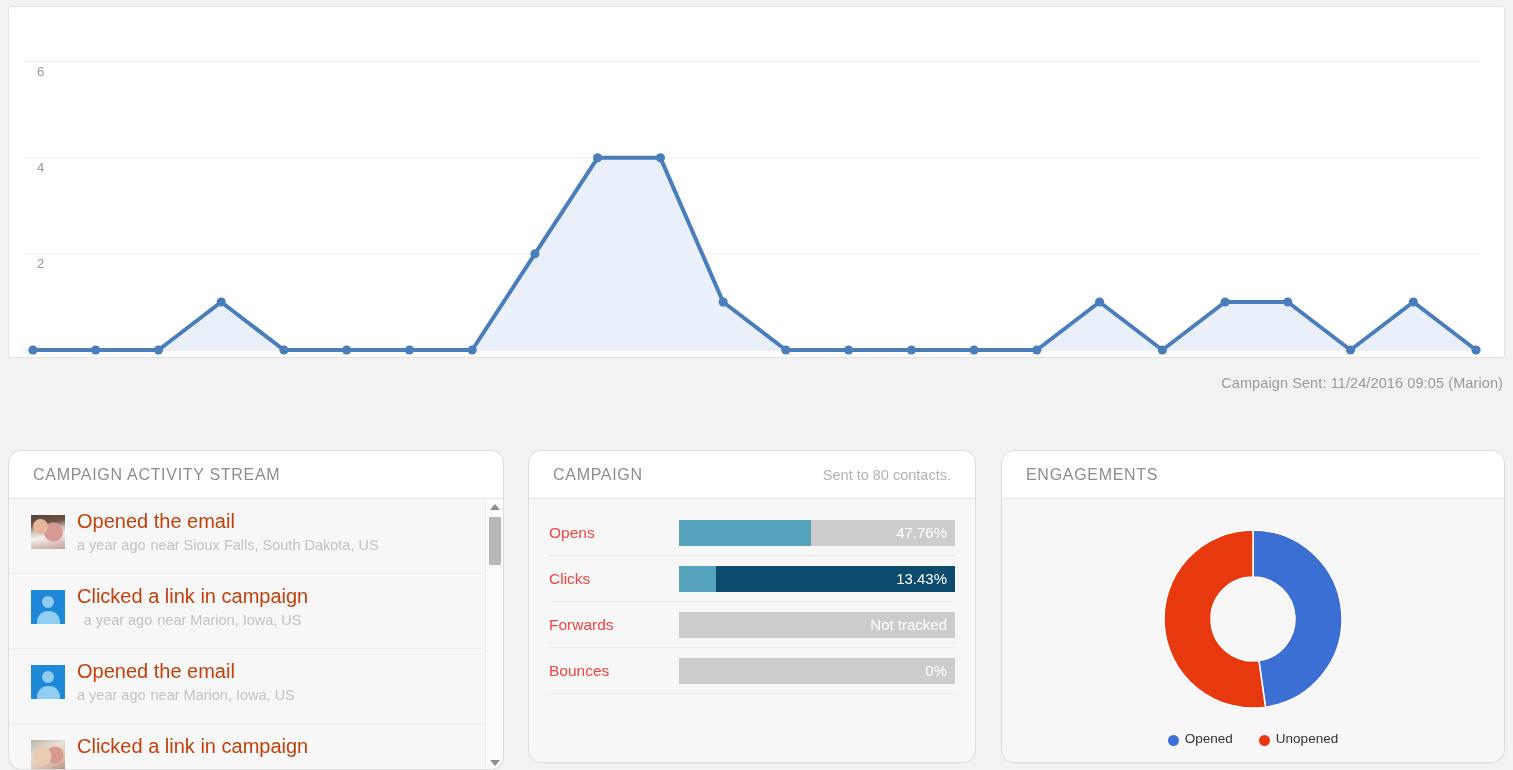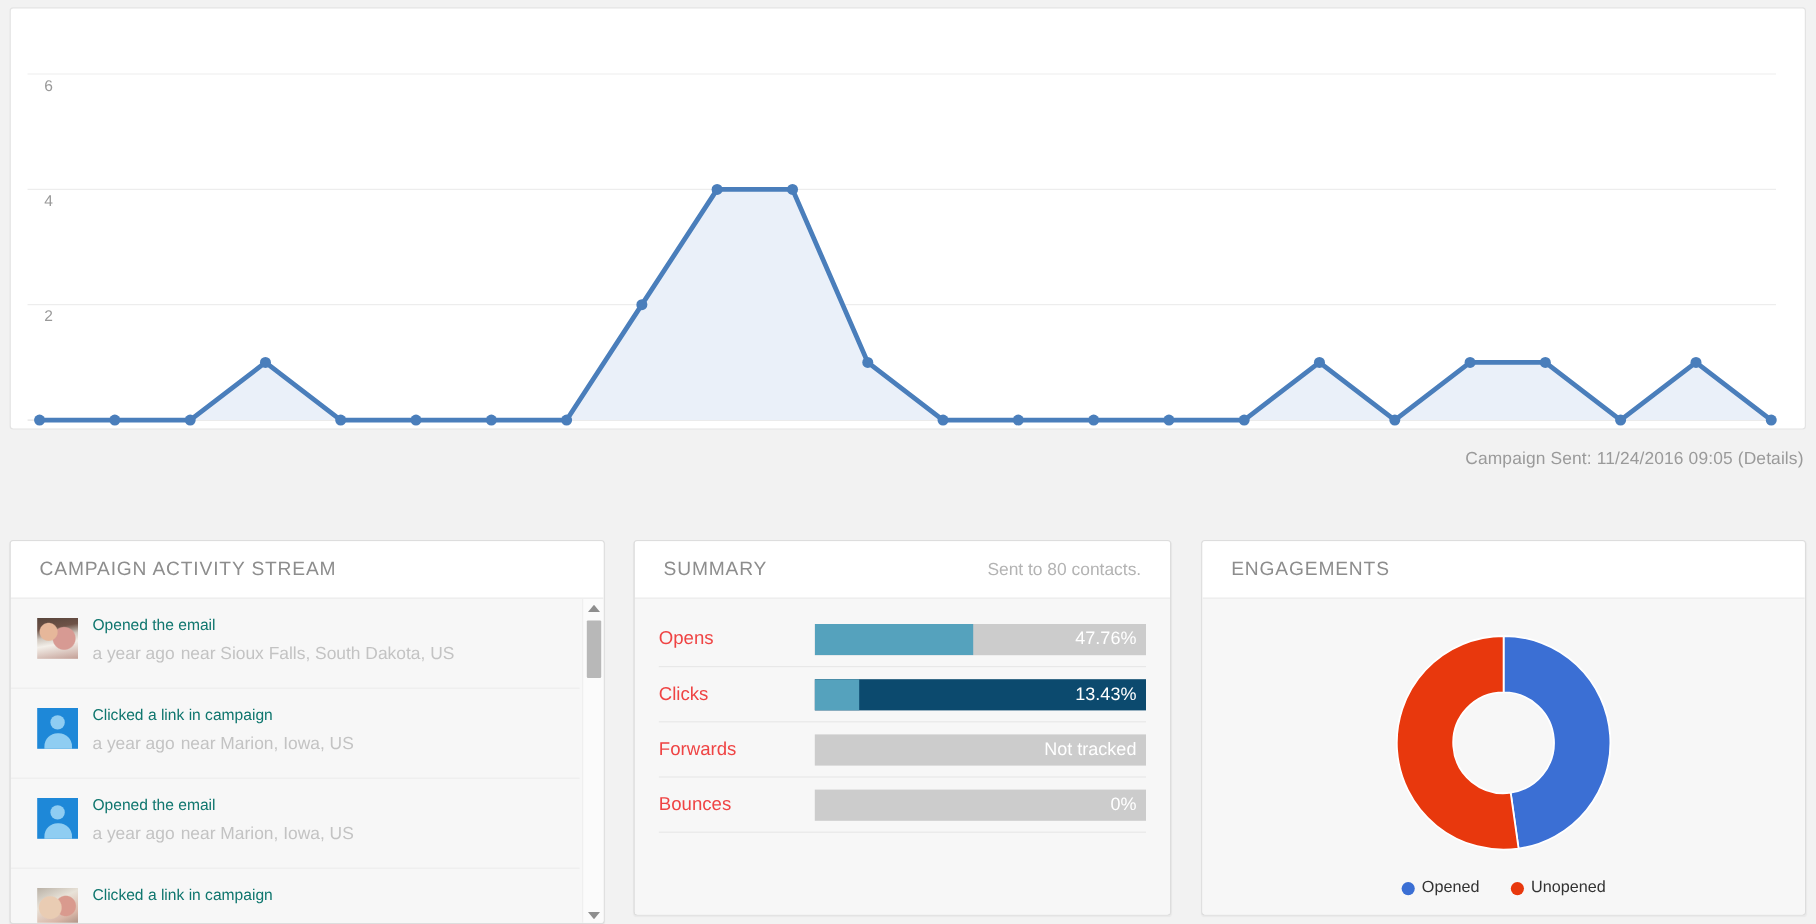--- a/index.html
+++ b/index.html
@@ -296,7 +296,7 @@
 
 <div class="campaign-sent">
   <span>Campaign Sent: 11/24/2016 09:05</span>
-  <a class="details-link" href="#">(Details)</a>
+  <a class="details-link" href="#">(Marion)</a>
 </div>
 
 <div class="panel" id="activity-panel">

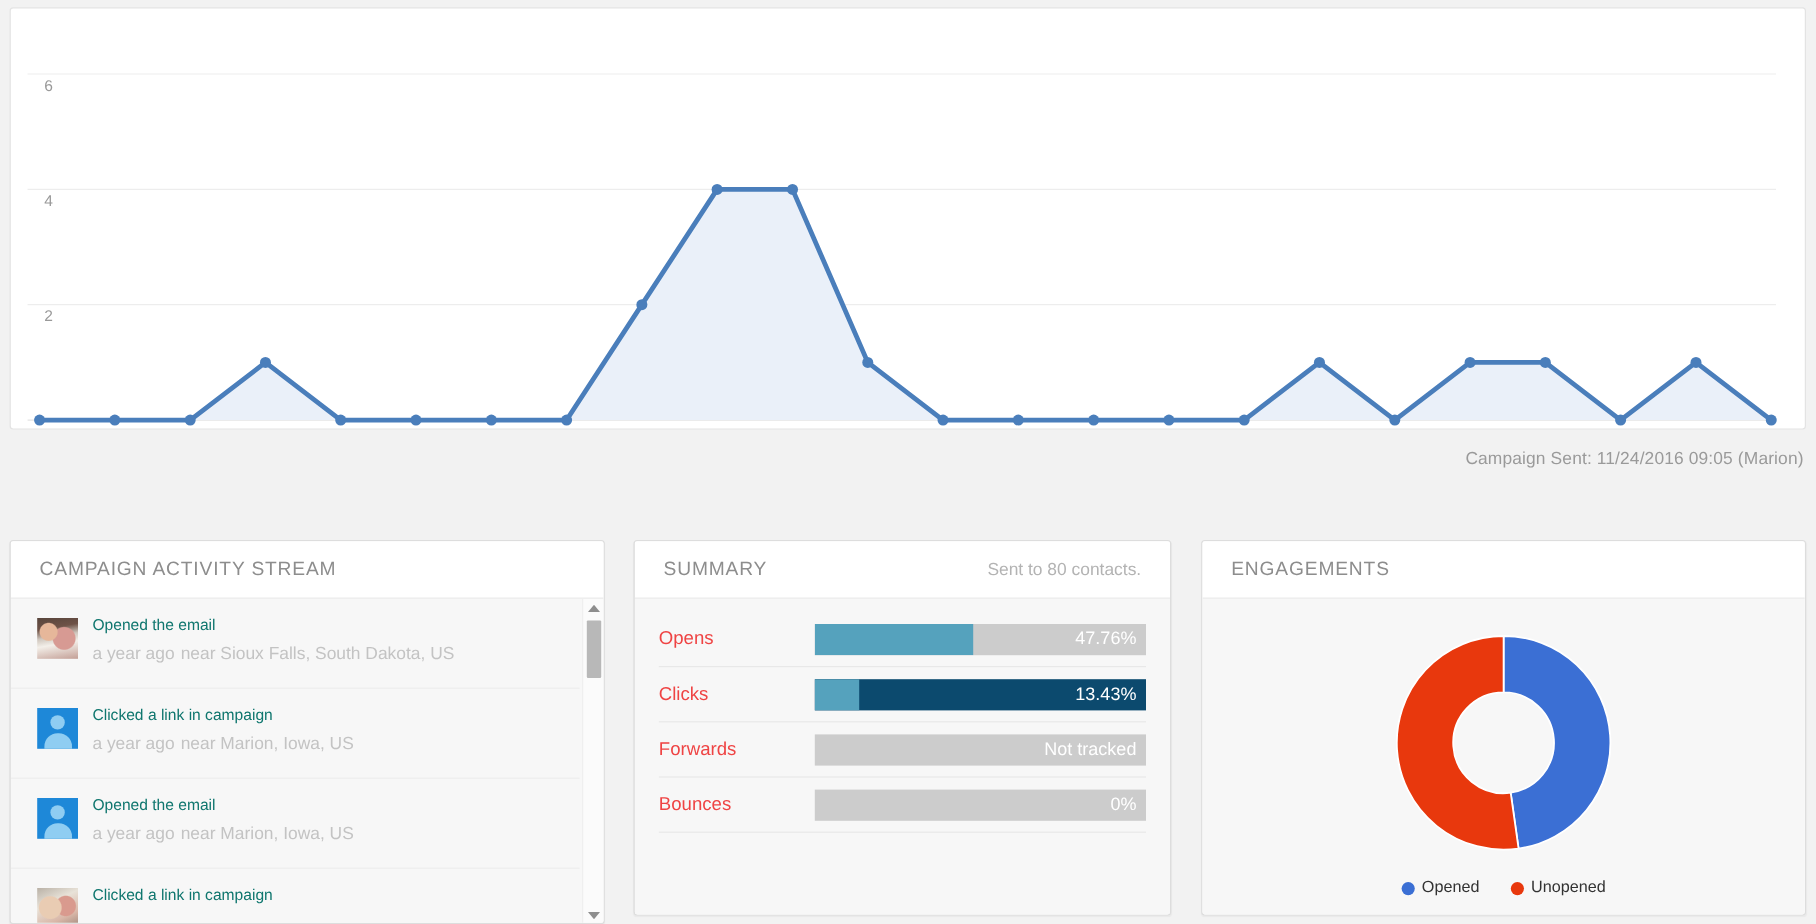--- a/index.html
+++ b/index.html
@@ -42,7 +42,7 @@
     top: 450px;
     background: #ffffff;
     border: 1px solid #dddddd;
-    border-radius: 3px;
+    border-radius: 14px;
     box-shadow: 0 1px 1px rgba(0,0,0,.04);
     overflow: hidden;
   }

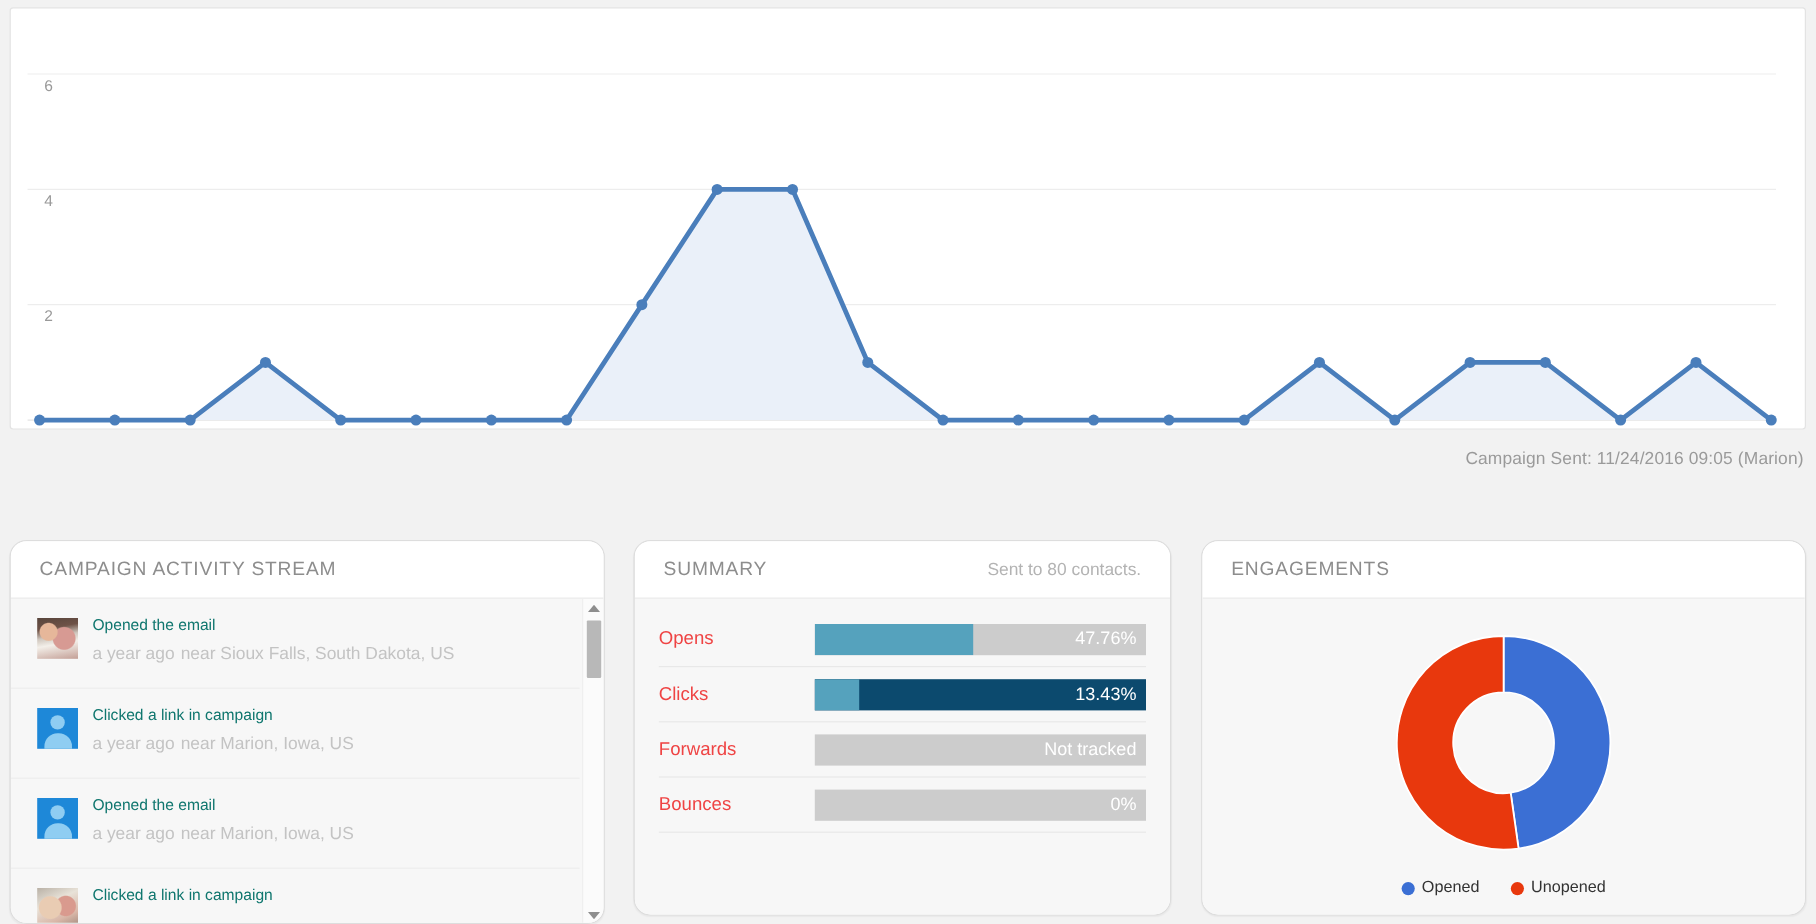--- a/index.html
+++ b/index.html
@@ -347,7 +347,7 @@
 
 <div class="panel" id="summary-panel">
   <div class="panel-head">
-    <span class="panel-title">SUMMARY</span>
+    <span class="panel-title">CAMPAIGN</span>
     <span class="panel-sub">Sent to 80 contacts.</span>
   </div>
   <div class="summary-body" id="summary-body">

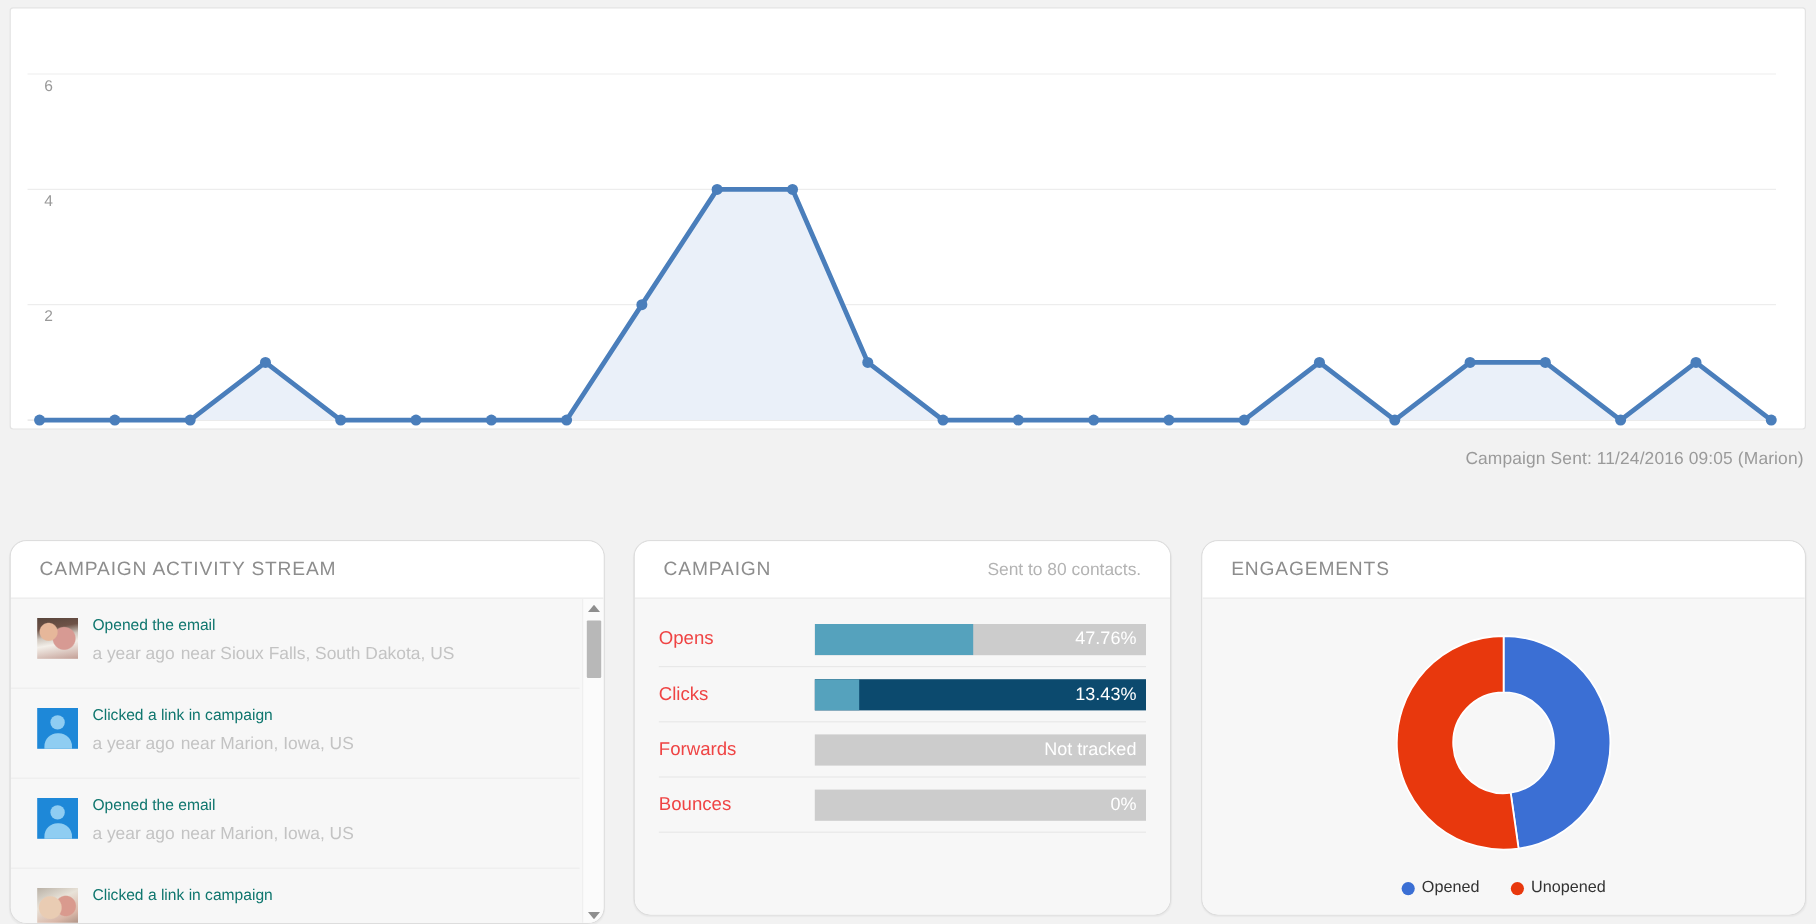--- a/index.html
+++ b/index.html
@@ -127,8 +127,8 @@
   }
   .stream-text { min-width: 0; }
   .stream-title {
-    font-size: 13px;
-    color: #0f766e;
+    font-size: 20px;
+    color: #c2410c;
     line-height: 20px;
     margin-bottom: 5px;
     white-space: nowrap;

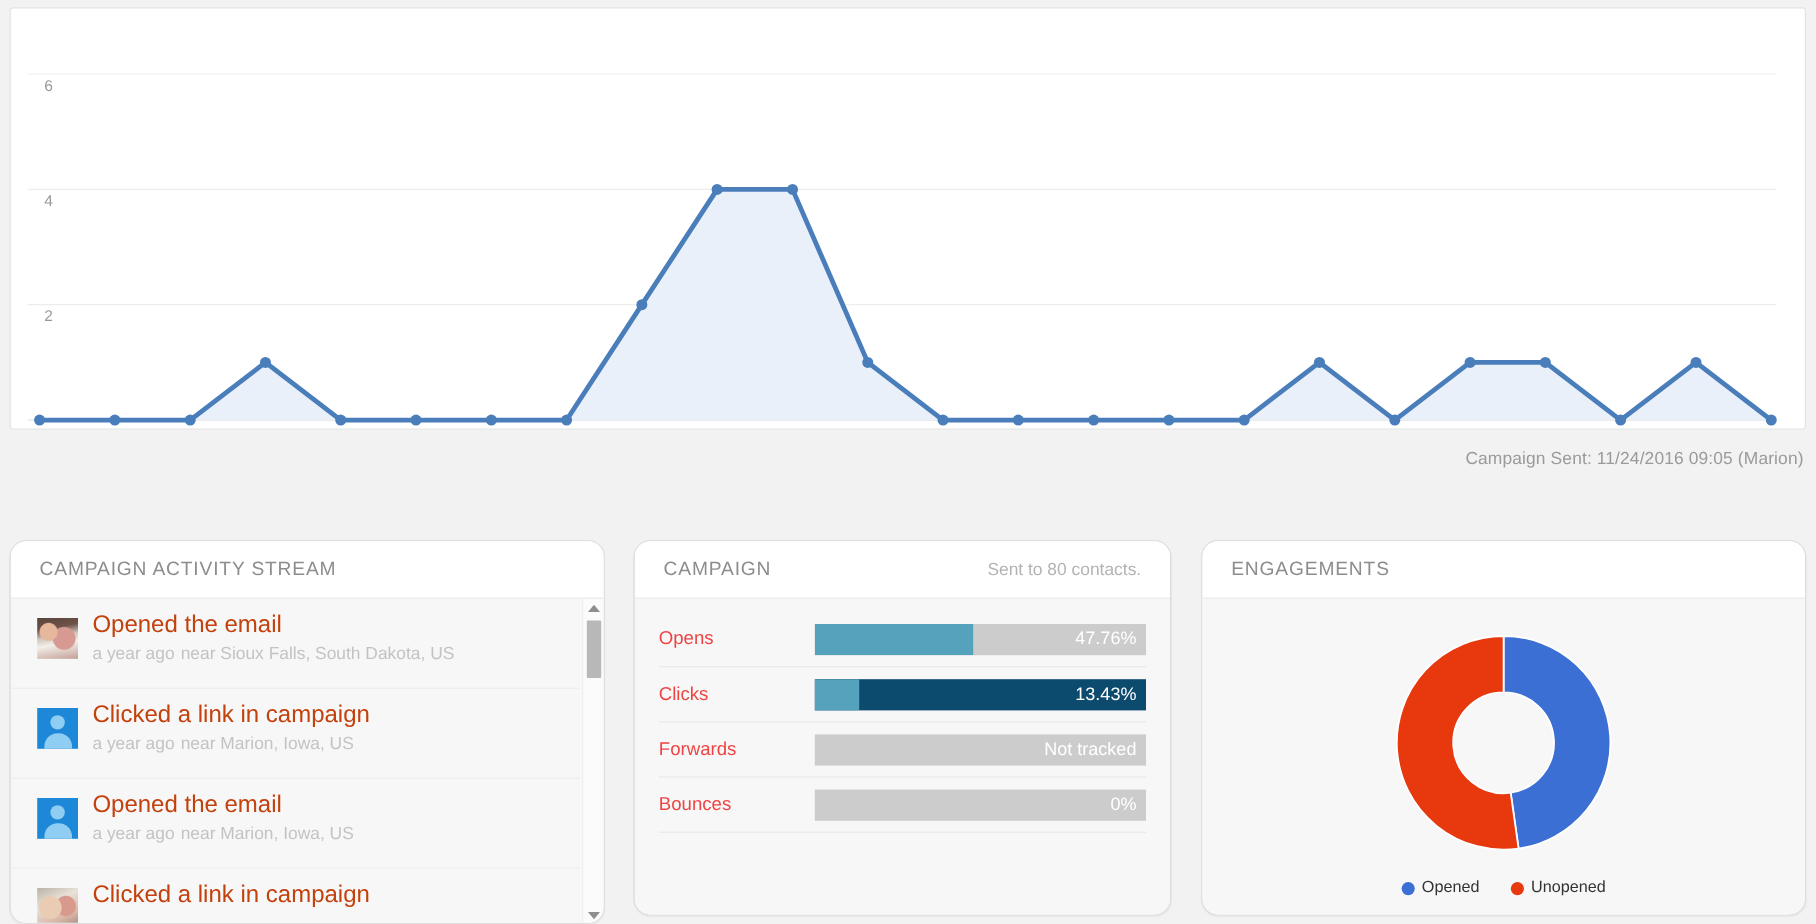--- a/index.html
+++ b/index.html
@@ -138,6 +138,7 @@
     color: #c3c3c3;
     line-height: 18px;
     white-space: nowrap;
+    text-align: center;
   }
   .stream-meta .when { margin-right: 5px; }
 

